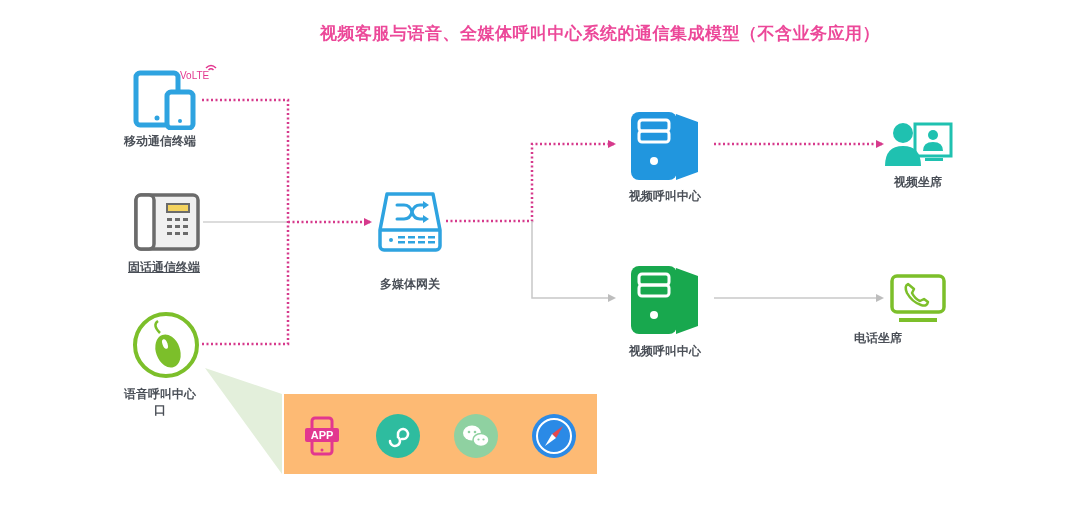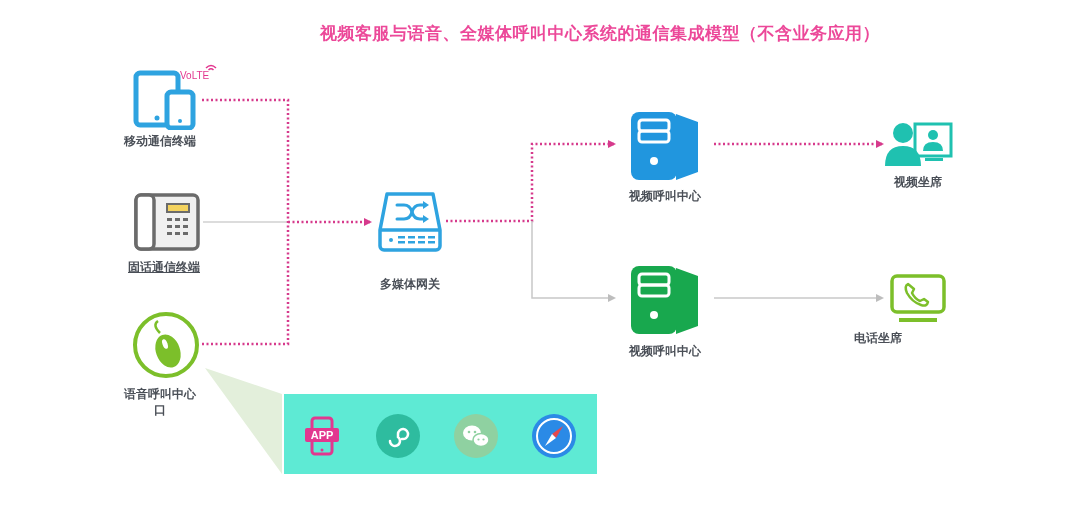--- a/index.html
+++ b/index.html
@@ -13,7 +13,7 @@
   svg.connectors { position: absolute; left: 0; top: 0; }
   .panel-tri { position: absolute; left: 0; top: 0; }
   .panel { position: absolute; left: 282px; top: 394px; width: 313px; height: 80px;
-           background: #5eead4; border-left: 2px solid #ffffff; }
+           background: #fdba74; border-left: 2px solid #ffffff; }
   .panel-icon { position: absolute; top: 20px; width: 44px; height: 44px; }
 </style>
 </head>

